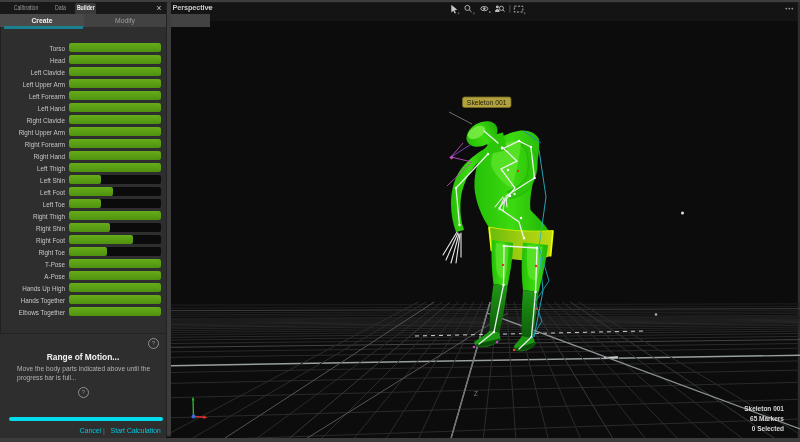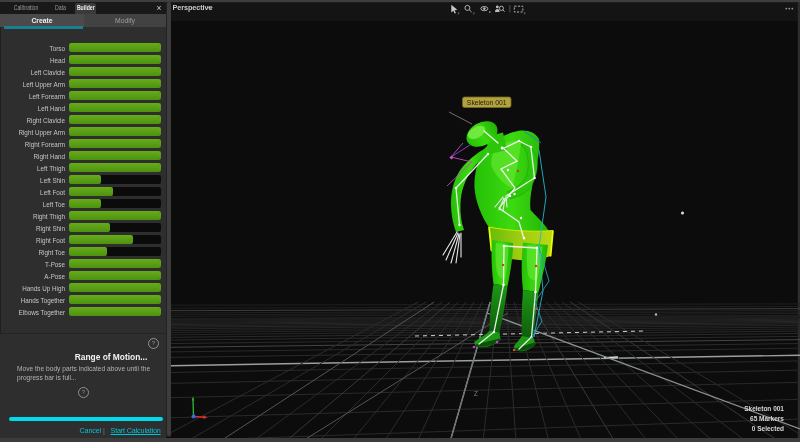--- a/index.html
+++ b/index.html
@@ -250,7 +250,7 @@
     </div>
   </div>
 
-  <div class="abs" style="left:0;top:11.5px;width:166px;height:13px;background:#424242;">
+  <div class="abs" style="left:0;top:11.5px;width:166px;height:13px;background:#424242;padding-left:44px;">
     <div class="abs" style="left:0;top:0;width:84px;height:13px;background:#4a4a4a;"></div>
     <div class="abs" style="left:0;top:2.5px;width:84px;text-align:center;font-size:8px;font-weight:bold;color:#f2f2f2;transform:scaleX(0.85);">Create</div>
     <div class="abs" style="left:84px;top:2.5px;width:82px;text-align:center;font-size:8px;color:#9c9c9c;transform:scaleX(0.85);">Modify</div>

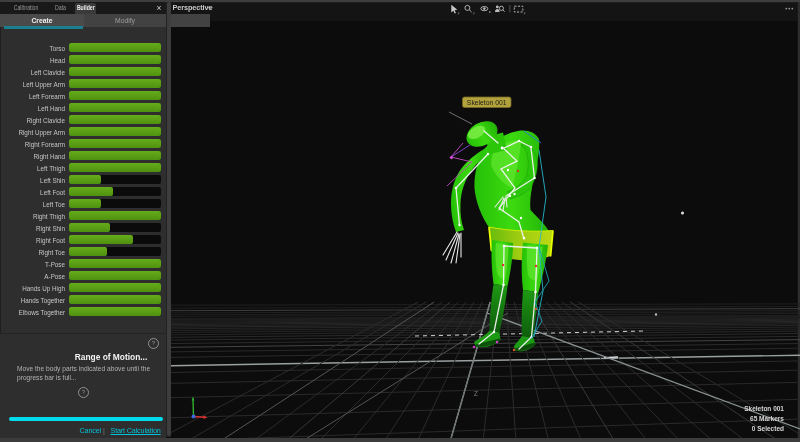--- a/index.html
+++ b/index.html
@@ -402,7 +402,7 @@
   <div class="abs" style="left:0;top:331px;width:166px;height:103.5px;background:#2e2e2e;border-top:1px solid #232323;">
     <div class="abs" style="left:148px;top:4px;width:9px;height:9px;border:0.9px solid #8f8f8f;border-radius:50%;
          font-size:6px;color:#8f8f8f;text-align:center;line-height:8.5px;">?</div>
-    <div class="abs" style="left:0;top:18px;width:166px;text-align:center;font-size:8.4px;font-weight:bold;color:#f2f2f2;padding-left:28px;">Range of Motion...</div>
+    <div class="abs" style="left:0;top:18px;width:166px;text-align:center;font-size:8.4px;font-weight:bold;color:#f2f2f2;">Range of Motion...</div>
     <div class="abs" style="left:17px;top:31px;width:150px;font-size:7.2px;line-height:8.8px;color:#b2b2b2;white-space:nowrap;transform:scaleX(0.92);transform-origin:0 0;">Move the body parts indicated above until the<br>progress bar is full...</div>
     <div class="abs" style="left:78px;top:53px;width:9px;height:9px;border:0.9px solid #8f8f8f;border-radius:50%;
          font-size:6px;color:#8f8f8f;text-align:center;line-height:8.5px;">?</div>

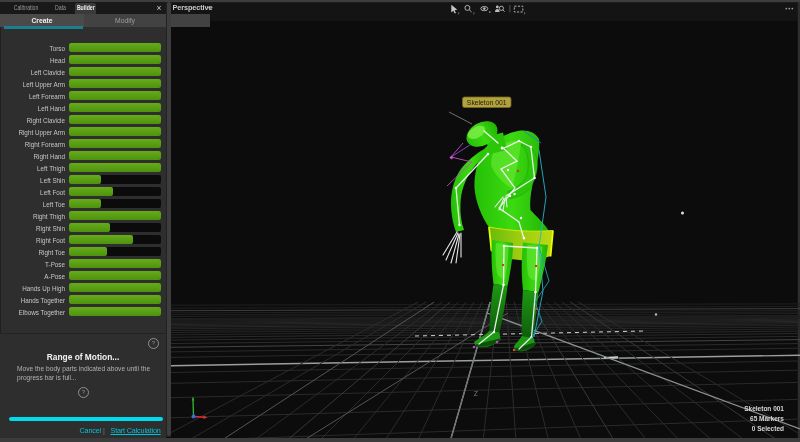--- a/index.html
+++ b/index.html
@@ -410,7 +410,7 @@
     <div class="abs" style="left:0;top:91.5px;width:168px;height:12px;font-size:7.2px;letter-spacing:-0.15px;color:#00c2d8;white-space:nowrap;">
       <span class="abs" style="left:79.5px;">Cancel</span>
       <span class="abs" style="left:103px;color:#787878;">|</span>
-      <span class="abs" style="left:110.5px;text-decoration:underline;">Start Calculation</span>
+      <span class="abs" style="left:110.5px;">Start Calculation</span>
     </div>
   </div>
 </div>

